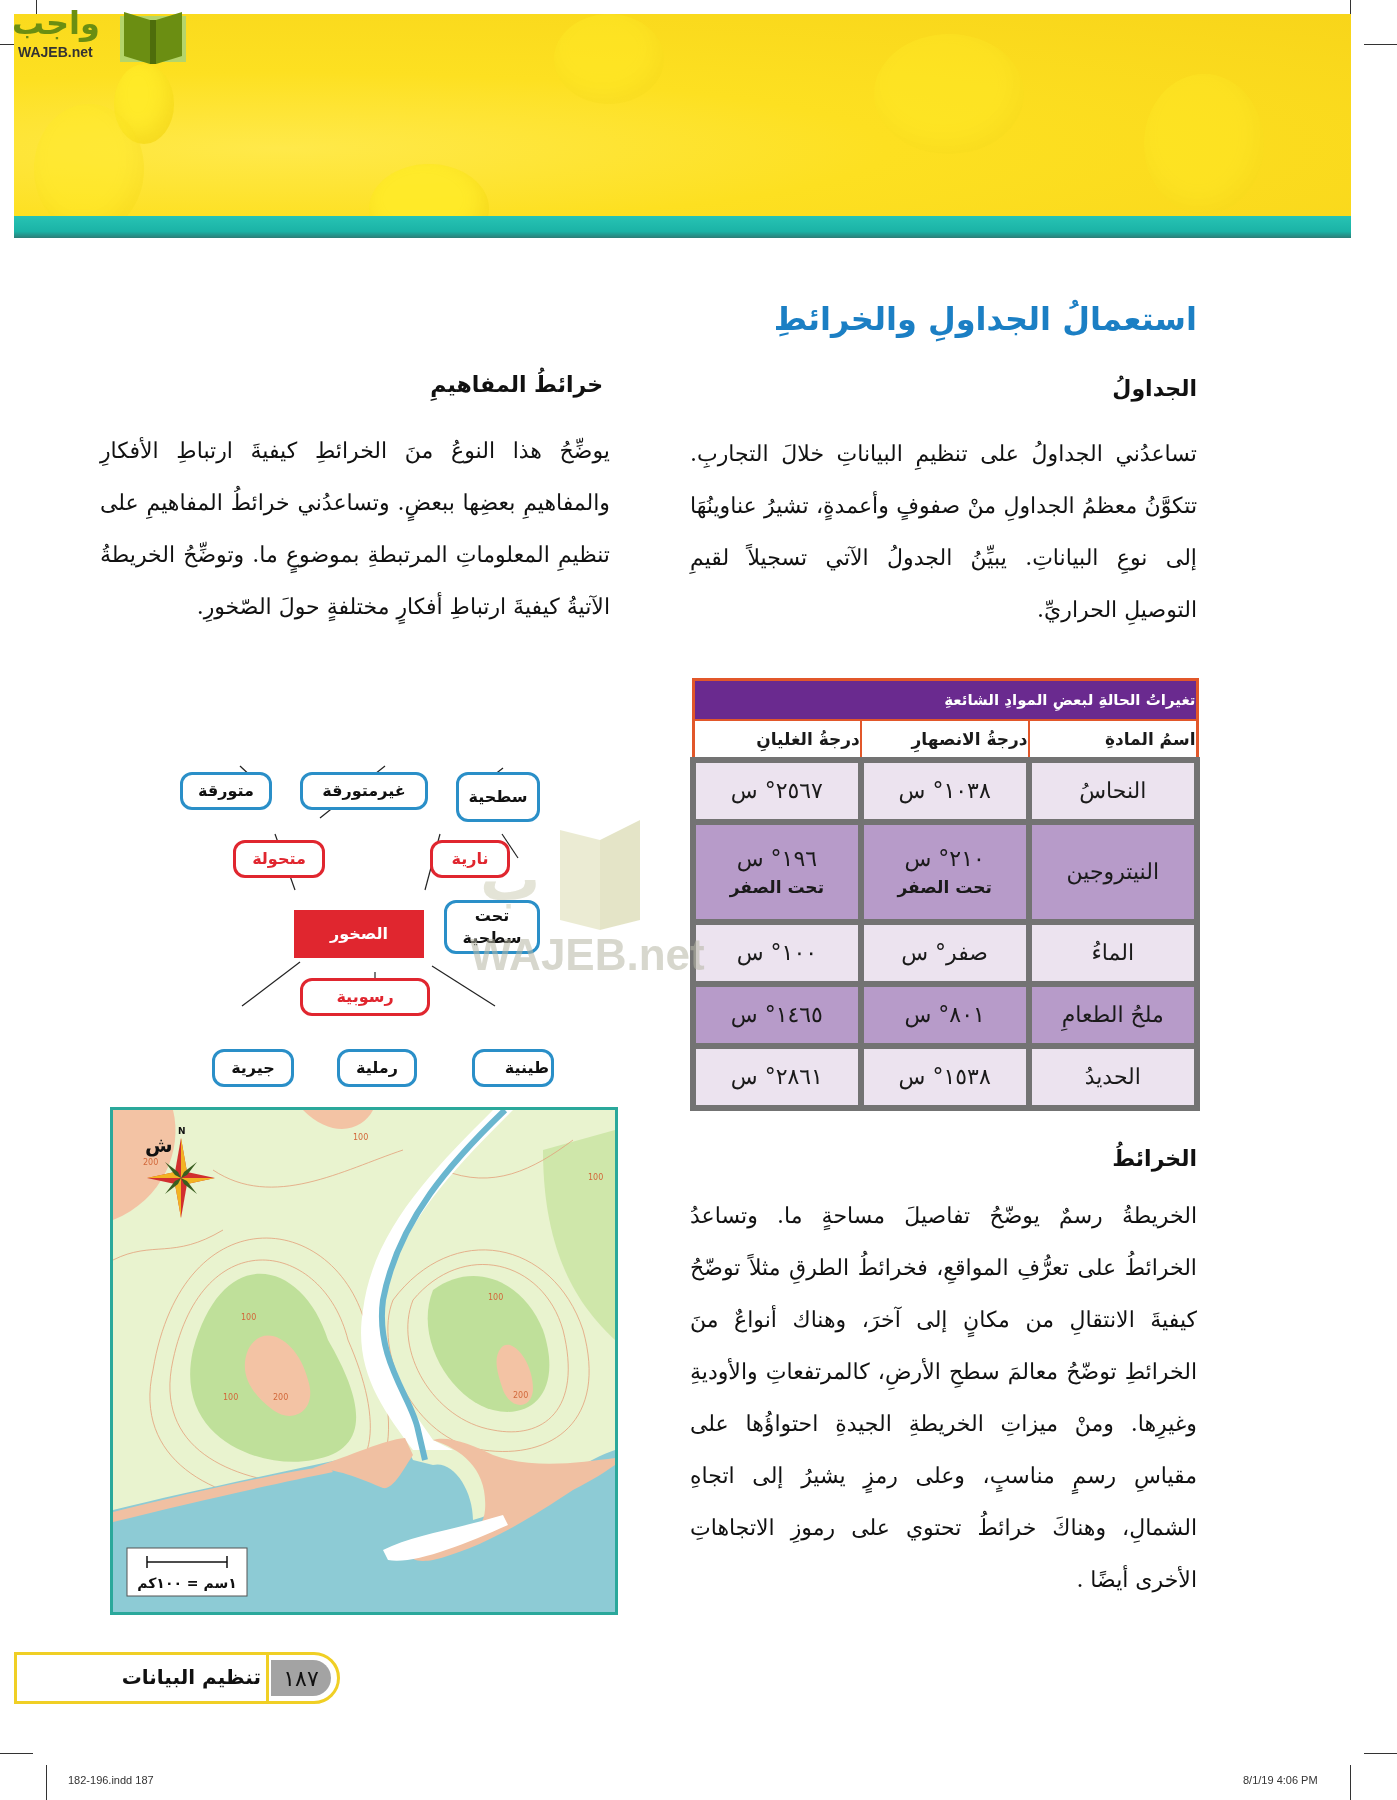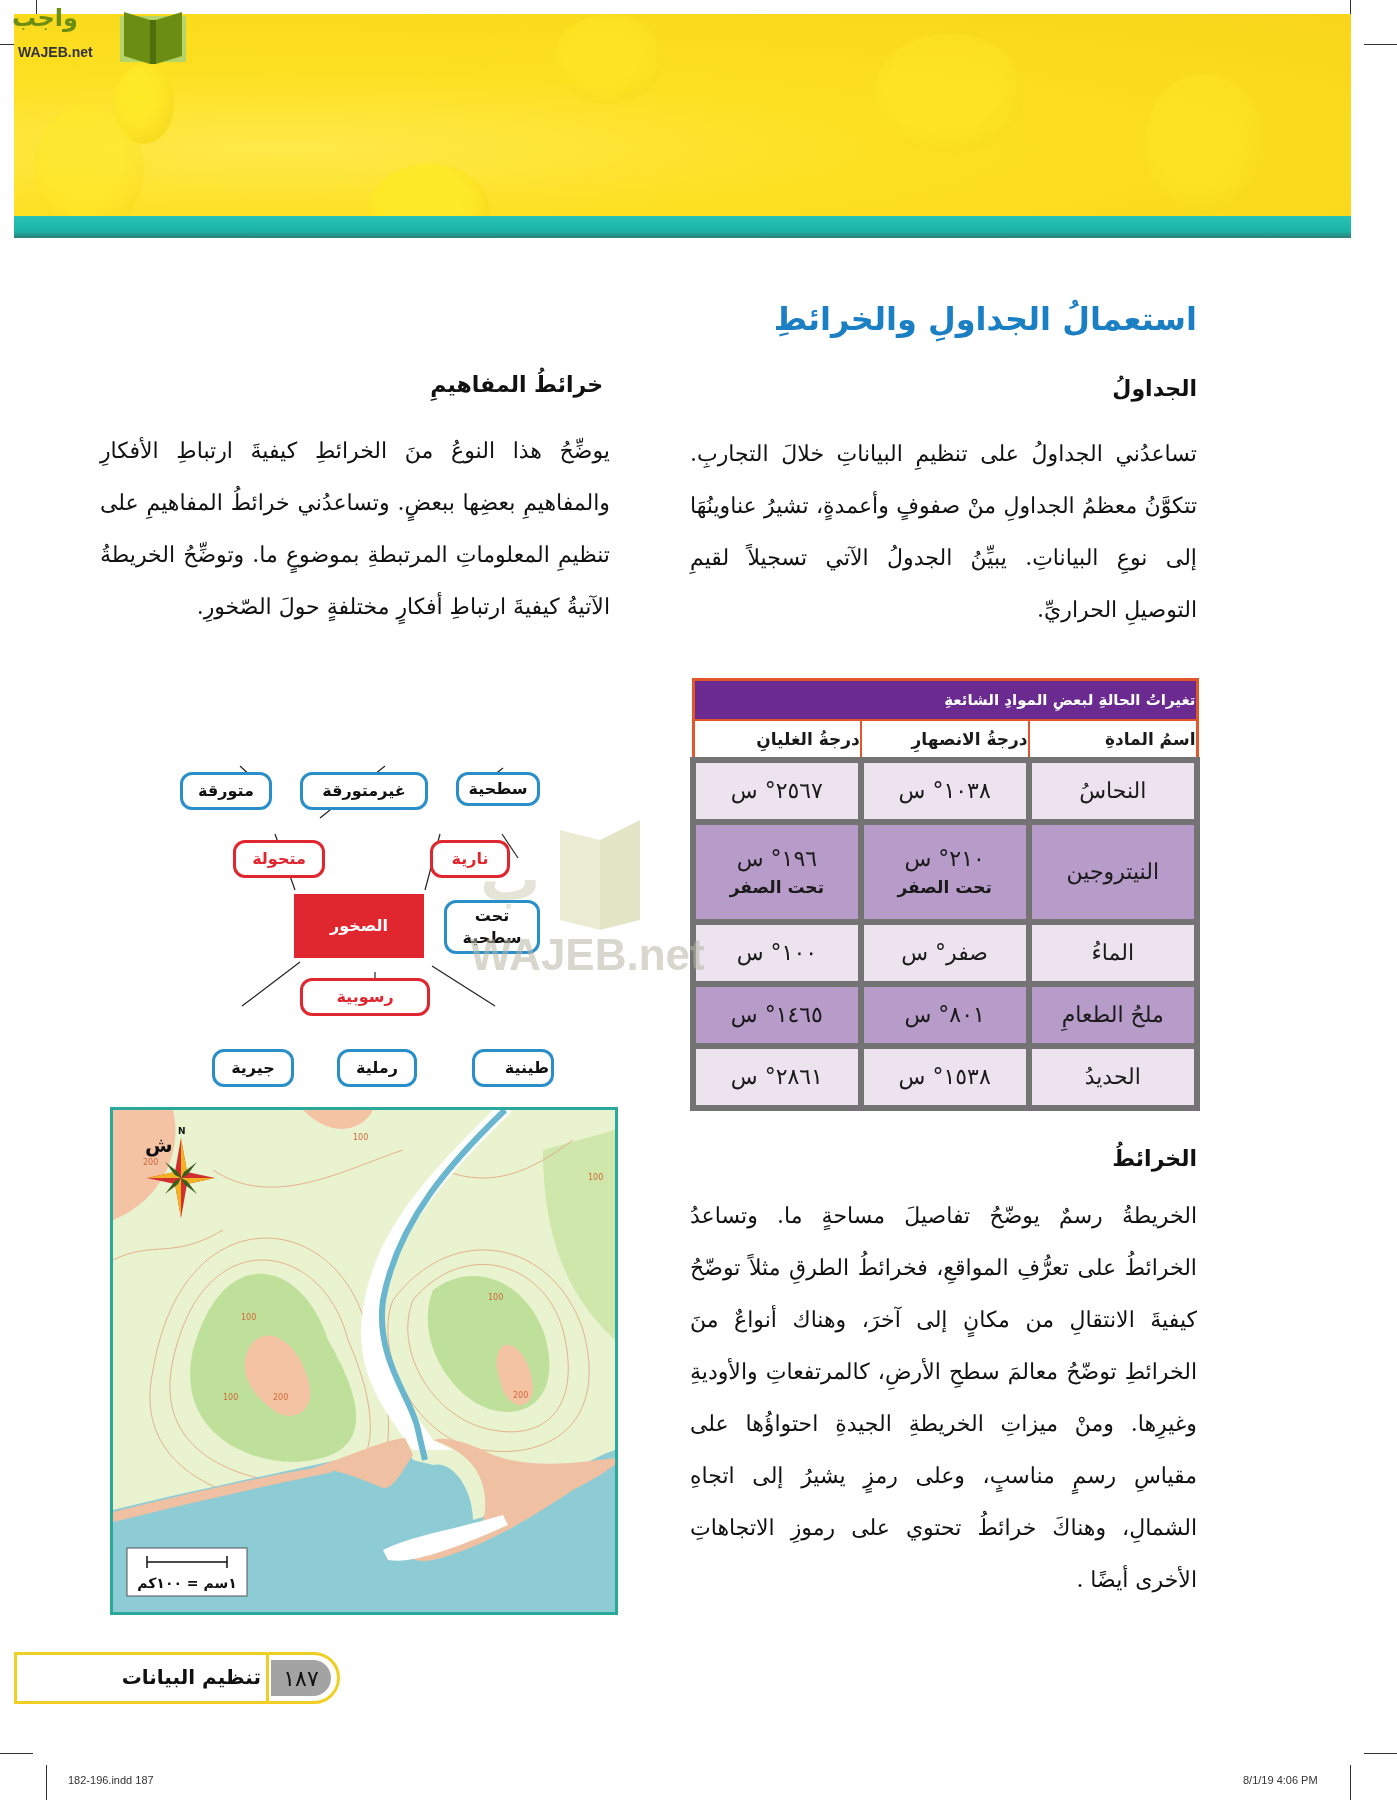--- a/index.html
+++ b/index.html
@@ -17,7 +17,7 @@
     .banner .teal { position: absolute; left: 0; bottom: 0; width: 100%; height: 22px;
       background: linear-gradient(#27c3b4, #1bb3a6 70%, #2c7d77); }
     .logo { position: absolute; left: 8px; top: 4px; width: 180px; height: 62px; z-index: 5; }
-    .logo .ar { position: absolute; left: 4px; top: 0px; font-size: 24px; font-weight: bold; color: #6b8e12; direction: rtl; }
+    .logo .ar { position: absolute; left: 4px; top: 0px; font-size: 32px; font-weight: bold; color: #6b8e12; direction: rtl; }
     .logo .en { position: absolute; left: 10px; top: 40px; font-size: 14px; font-weight: bold; color: #333; font-family: "Liberation Sans", sans-serif; }
     .logo .book { position: absolute; left: 110px; top: 4px; width: 70px; height: 58px; }
 

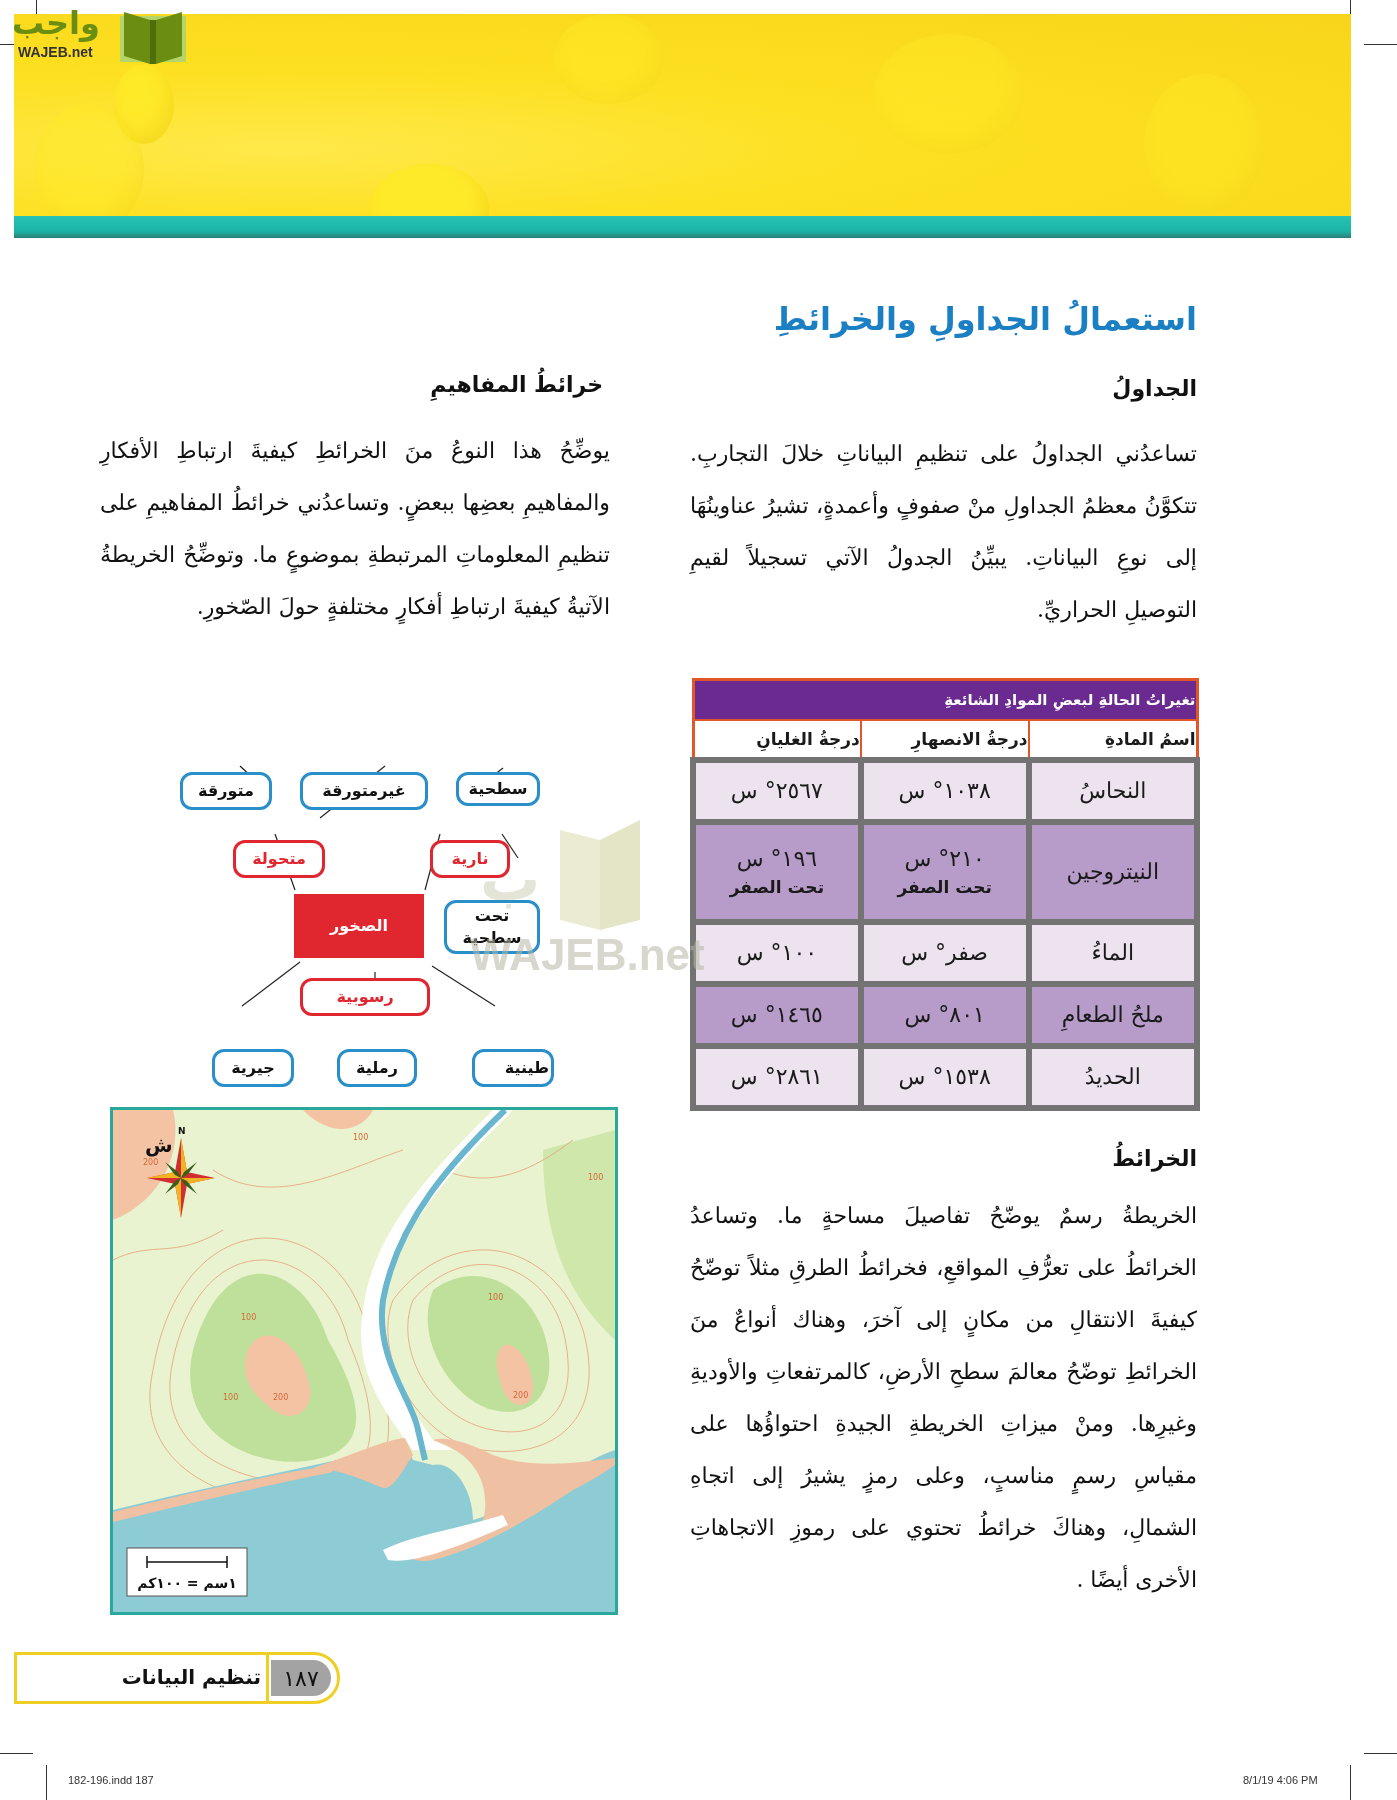--- a/index.html
+++ b/index.html
@@ -161,7 +161,7 @@
   </svg>
   <div class="node blue" style="left:10px;top:18px;width:92px;height:38px;">متورقة</div>
   <div class="node blue" style="left:130px;top:18px;width:128px;height:38px;">غيرمتورقة</div>
-  <div class="node blue" style="left:286px;top:18px;width:84px;height:34px;">سطحية</div>
+  <div class="node blue" style="left:286px;top:18px;width:84px;height:50px;">سطحية</div>
   <div class="node red" style="left:63px;top:86px;width:92px;height:38px;">متحولة</div>
   <div class="node red" style="left:260px;top:86px;width:80px;height:38px;border-radius:12px;">نارية</div>
   <div class="node blue" style="left:274px;top:146px;width:96px;height:54px;padding:0 14px;">تحت سطحية</div>

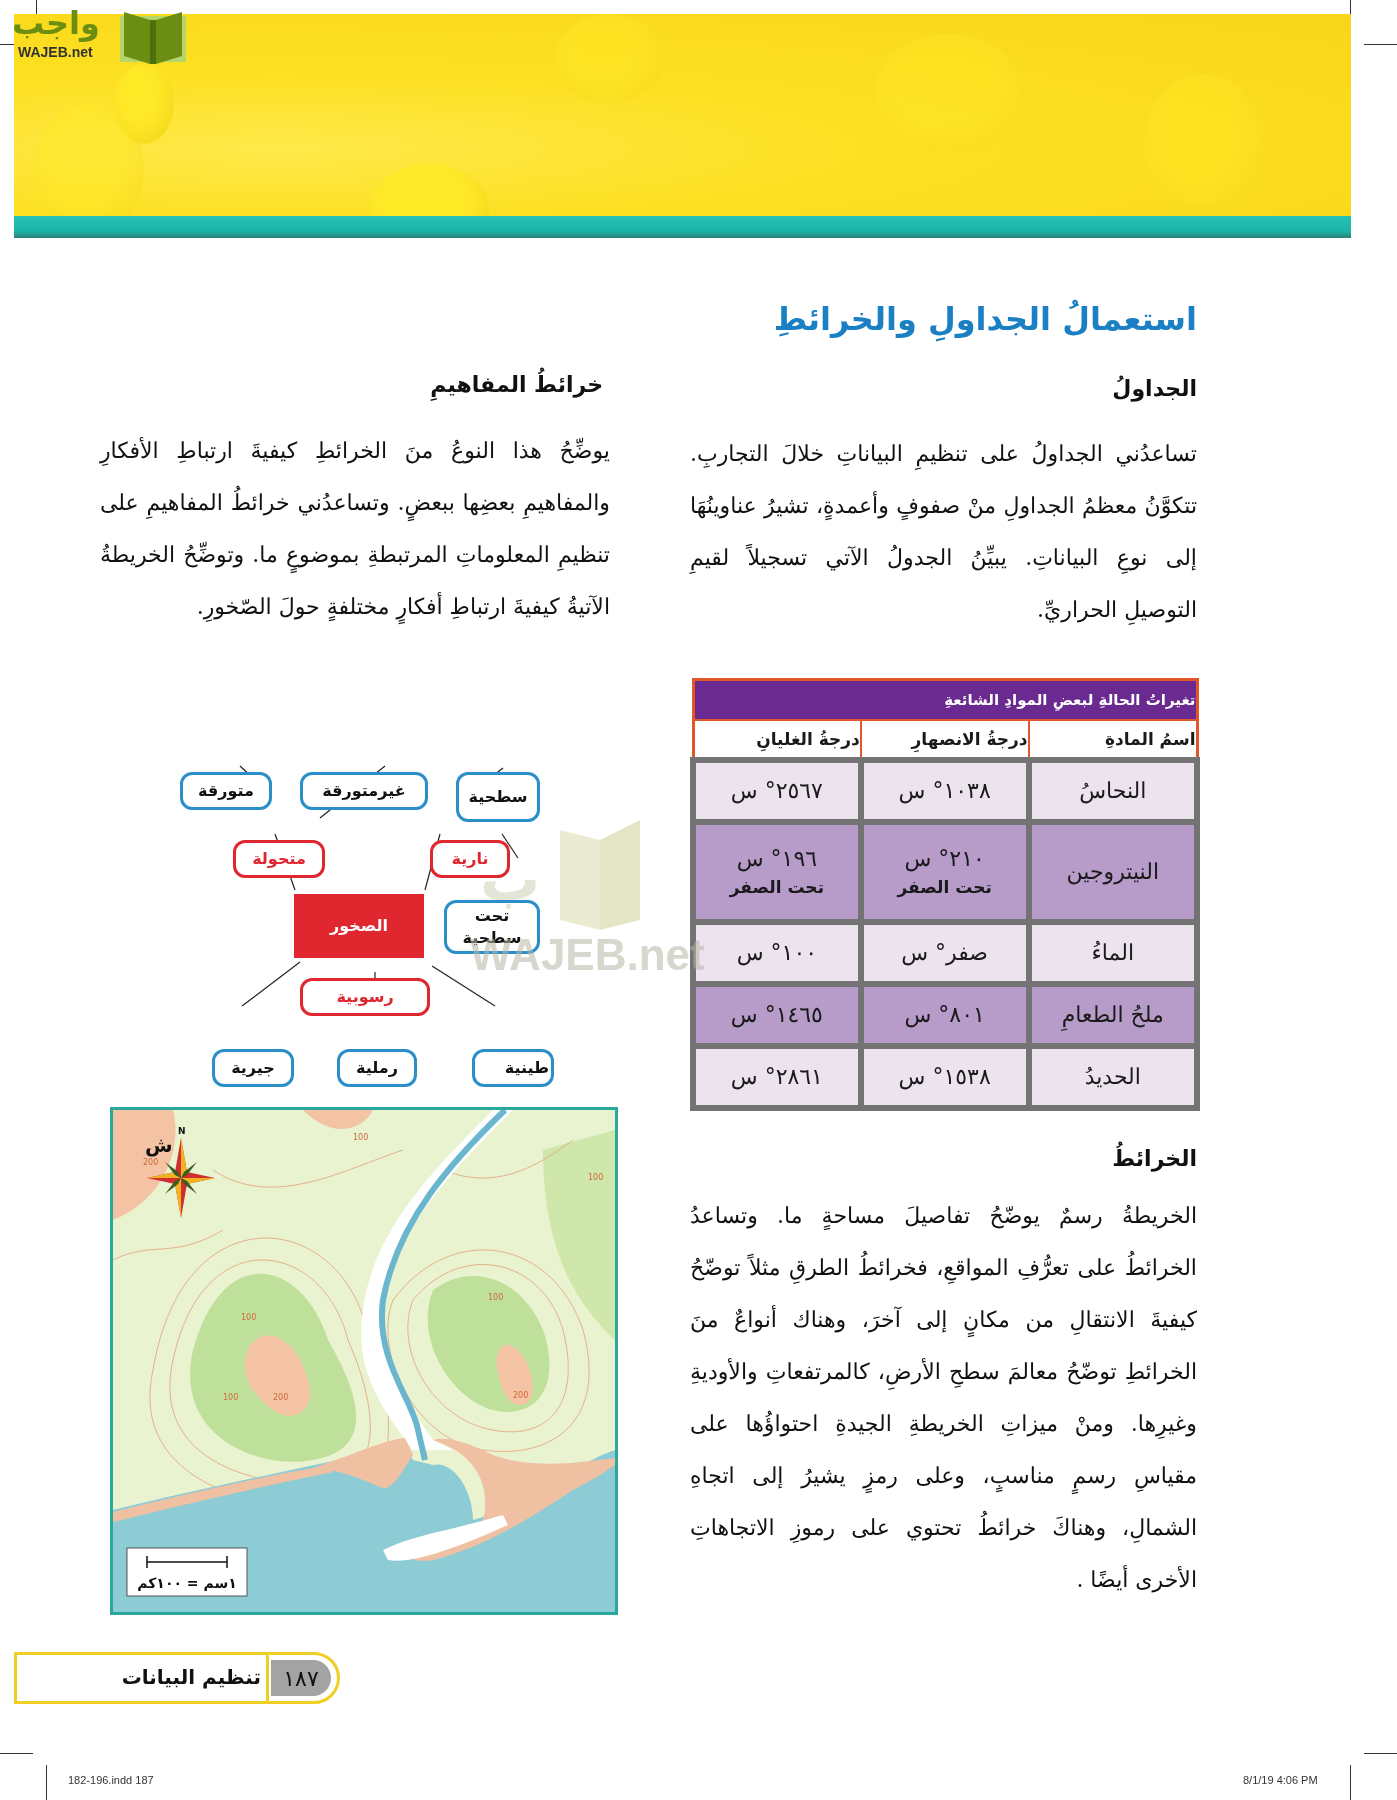--- a/index.html
+++ b/index.html
@@ -165,7 +165,7 @@
   <div class="node red" style="left:63px;top:86px;width:92px;height:38px;">متحولة</div>
   <div class="node red" style="left:260px;top:86px;width:80px;height:38px;border-radius:12px;">نارية</div>
   <div class="node blue" style="left:274px;top:146px;width:96px;height:54px;padding:0 14px;">تحت سطحية</div>
-  <div class="node center" style="left:124px;top:140px;width:130px;height:64px;">الصخور</div>
+  <div class="node center" style="left:124px;top:156px;width:130px;height:48px;">الصخور</div>
   <div class="node red" style="left:130px;top:224px;width:130px;height:38px;">رسوبية</div>
   <div class="node blue" style="left:42px;top:295px;width:82px;height:38px;">جيرية</div>
   <div class="node blue" style="left:167px;top:295px;width:80px;height:38px;">رملية</div>

